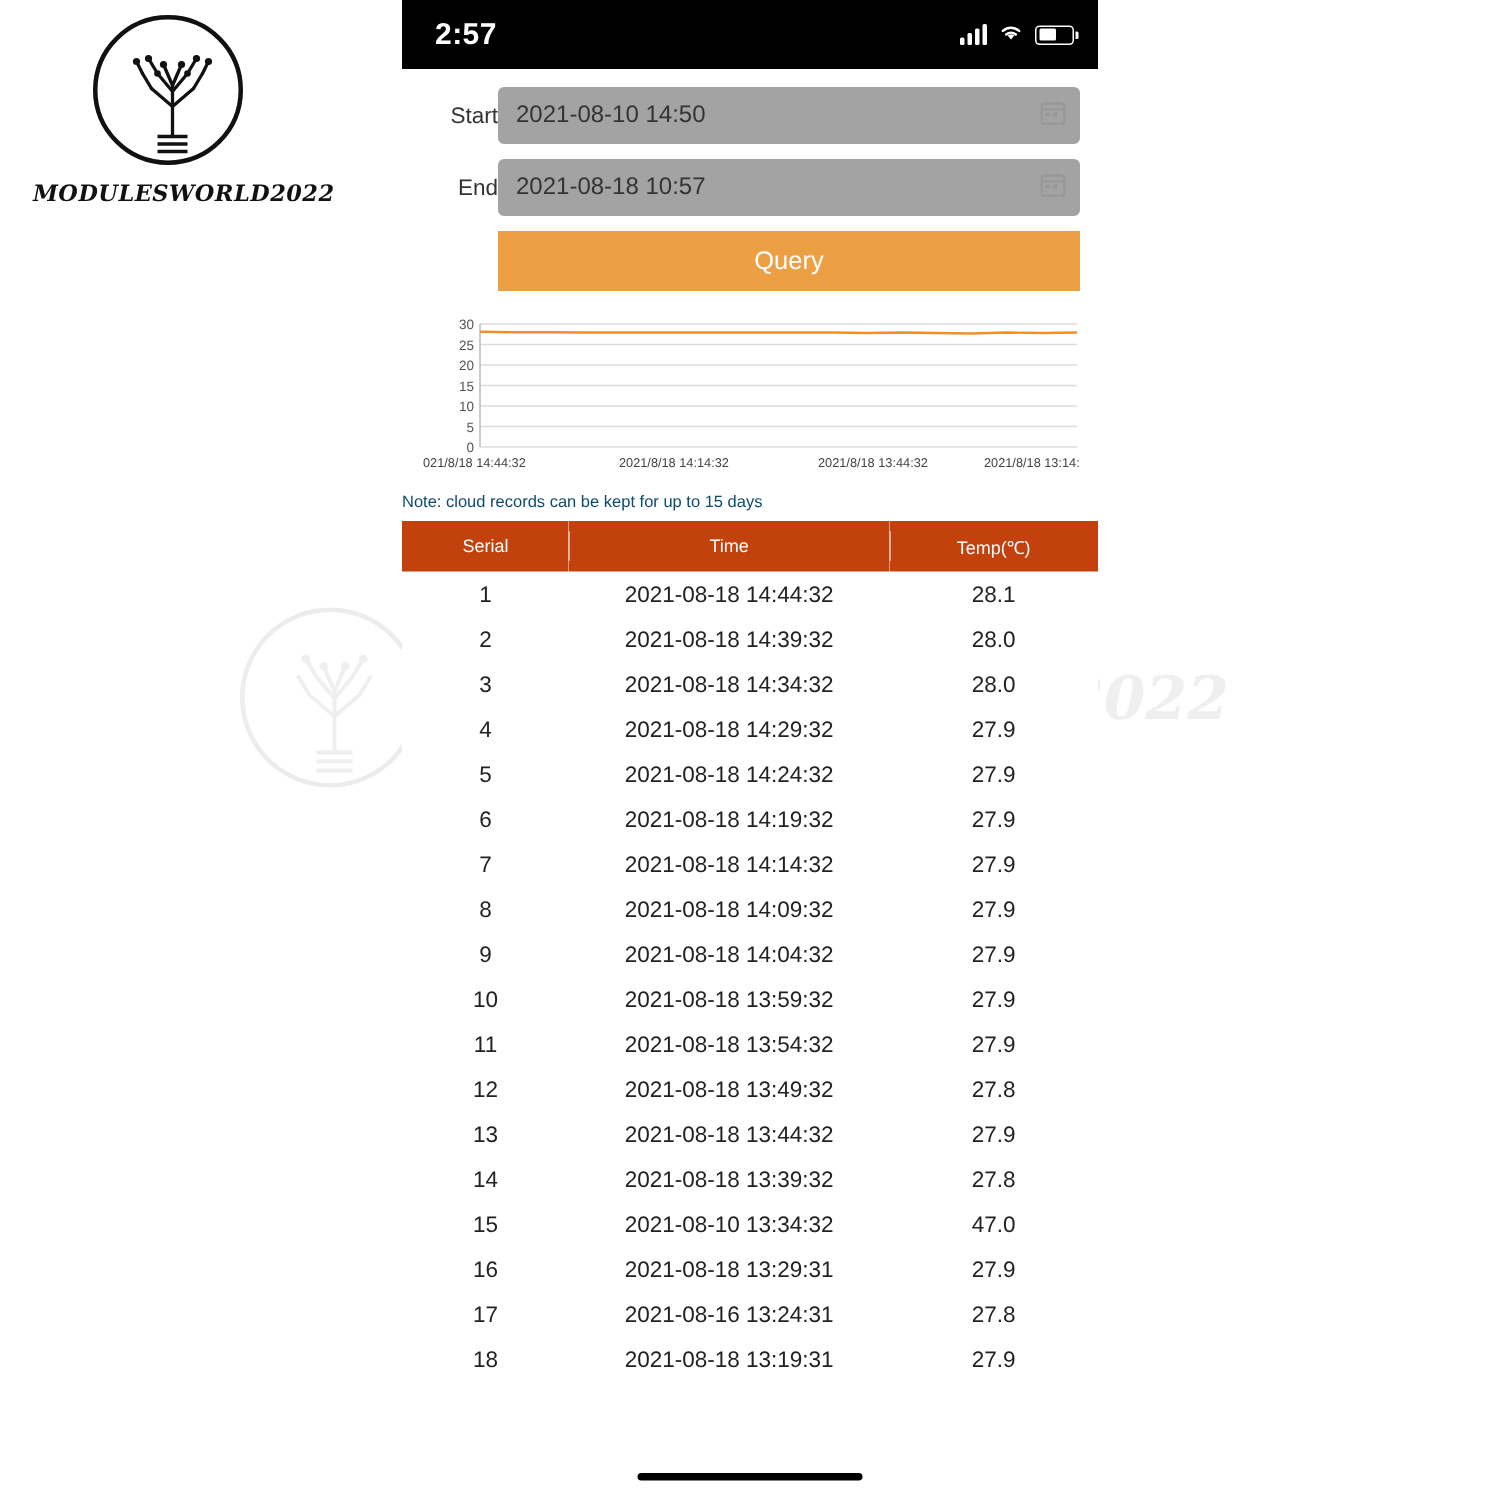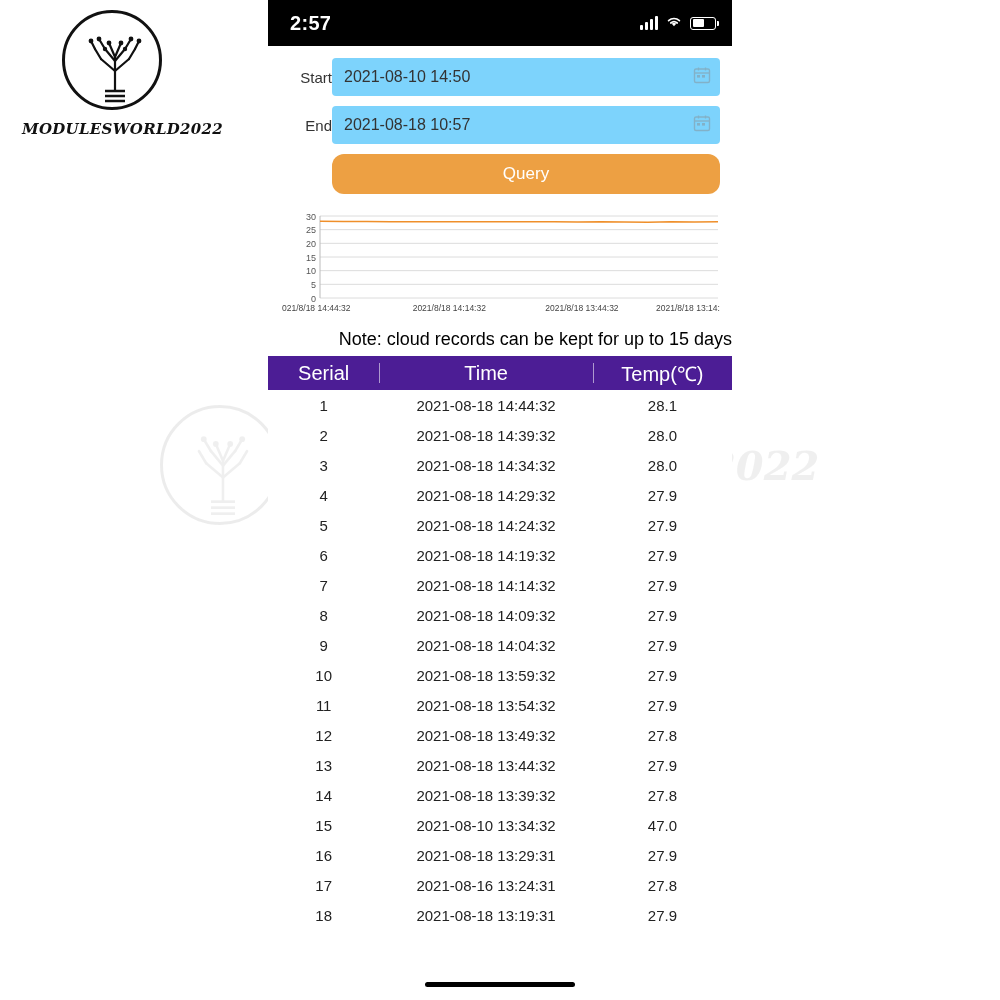--- a/index.html
+++ b/index.html
@@ -107,7 +107,7 @@
     font-size: 15px; color: #333;
   }
   .field-box {
-    flex: 1; height: 38px; background: #7dd3fc; border-radius: 4px;
+    flex: 1; height: 38px; background: #a3a3a3; border-radius: 4px;
     display: flex; align-items: center; padding: 0 8px 0 12px;
     position: relative;
   }

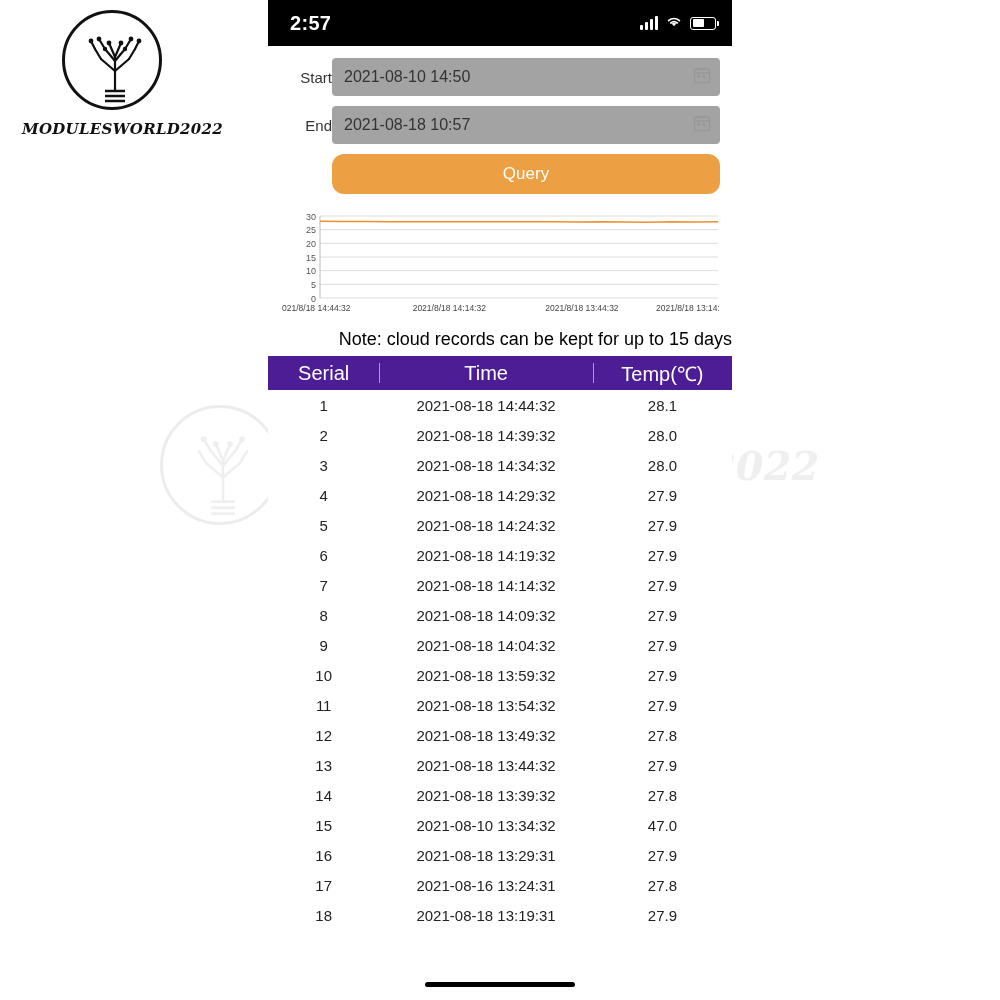--- a/index.html
+++ b/index.html
@@ -116,7 +116,7 @@
 
   .query-btn {
     margin: 4px 0 0 52px; margin-right: 0;
-    height: 40px; background: #eda043; border-radius: 12px;
+    height: 40px; background: #eda043; border-radius: 0;
     display: flex; align-items: center; justify-content: center;
     color: #fff; font-size: 17px; cursor: pointer;
   }

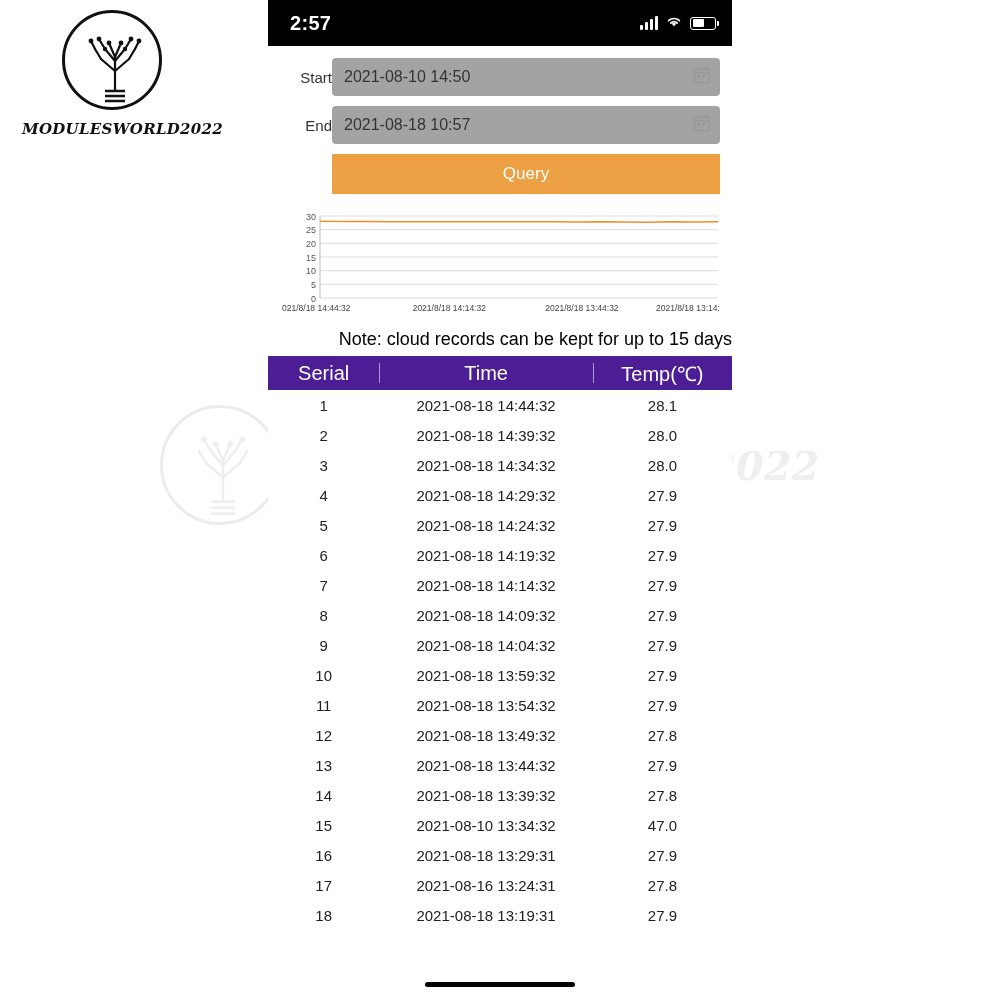--- a/index.html
+++ b/index.html
@@ -125,7 +125,7 @@
   .chart-wrap { padding: 16px 12px 0 12px; }
   .chart-box { width: 100%; height: 115px; position: relative; }
   .note {
-    color: #000000; font-size: 18px; text-align: right;
+    color: #0c4a6e; font-size: 11px; text-align: left;
     padding: 4px 0 6px 0;
   }
 

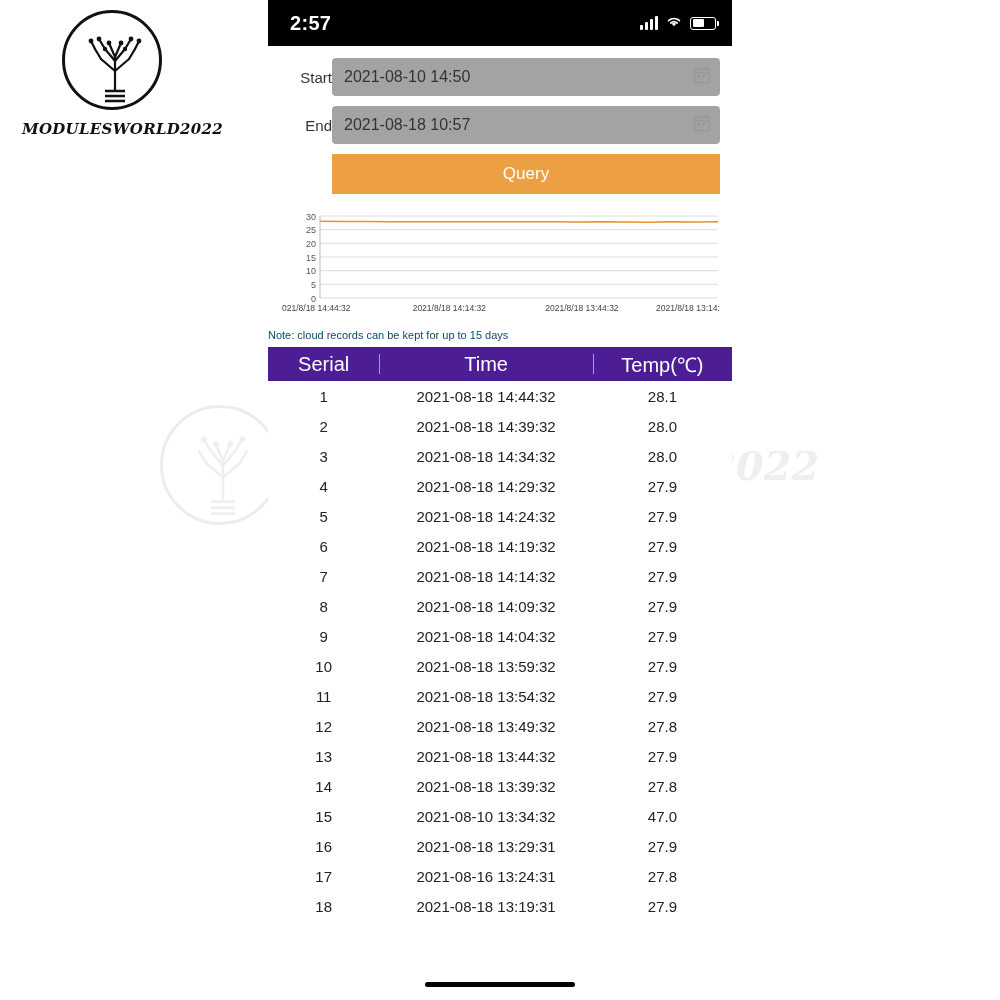--- a/index.html
+++ b/index.html
@@ -132,7 +132,7 @@
   
   .table { width: 100%; border-collapse: collapse; }
   .table thead th {
-    background: #4c1d95; color: #fff; font-size: 20px; font-weight: normal;
+    background: #c2410c; color: #fff; font-size: 12px; font-weight: normal;
     height: 34px; position: relative;
   }
   .table thead th + th::before {

